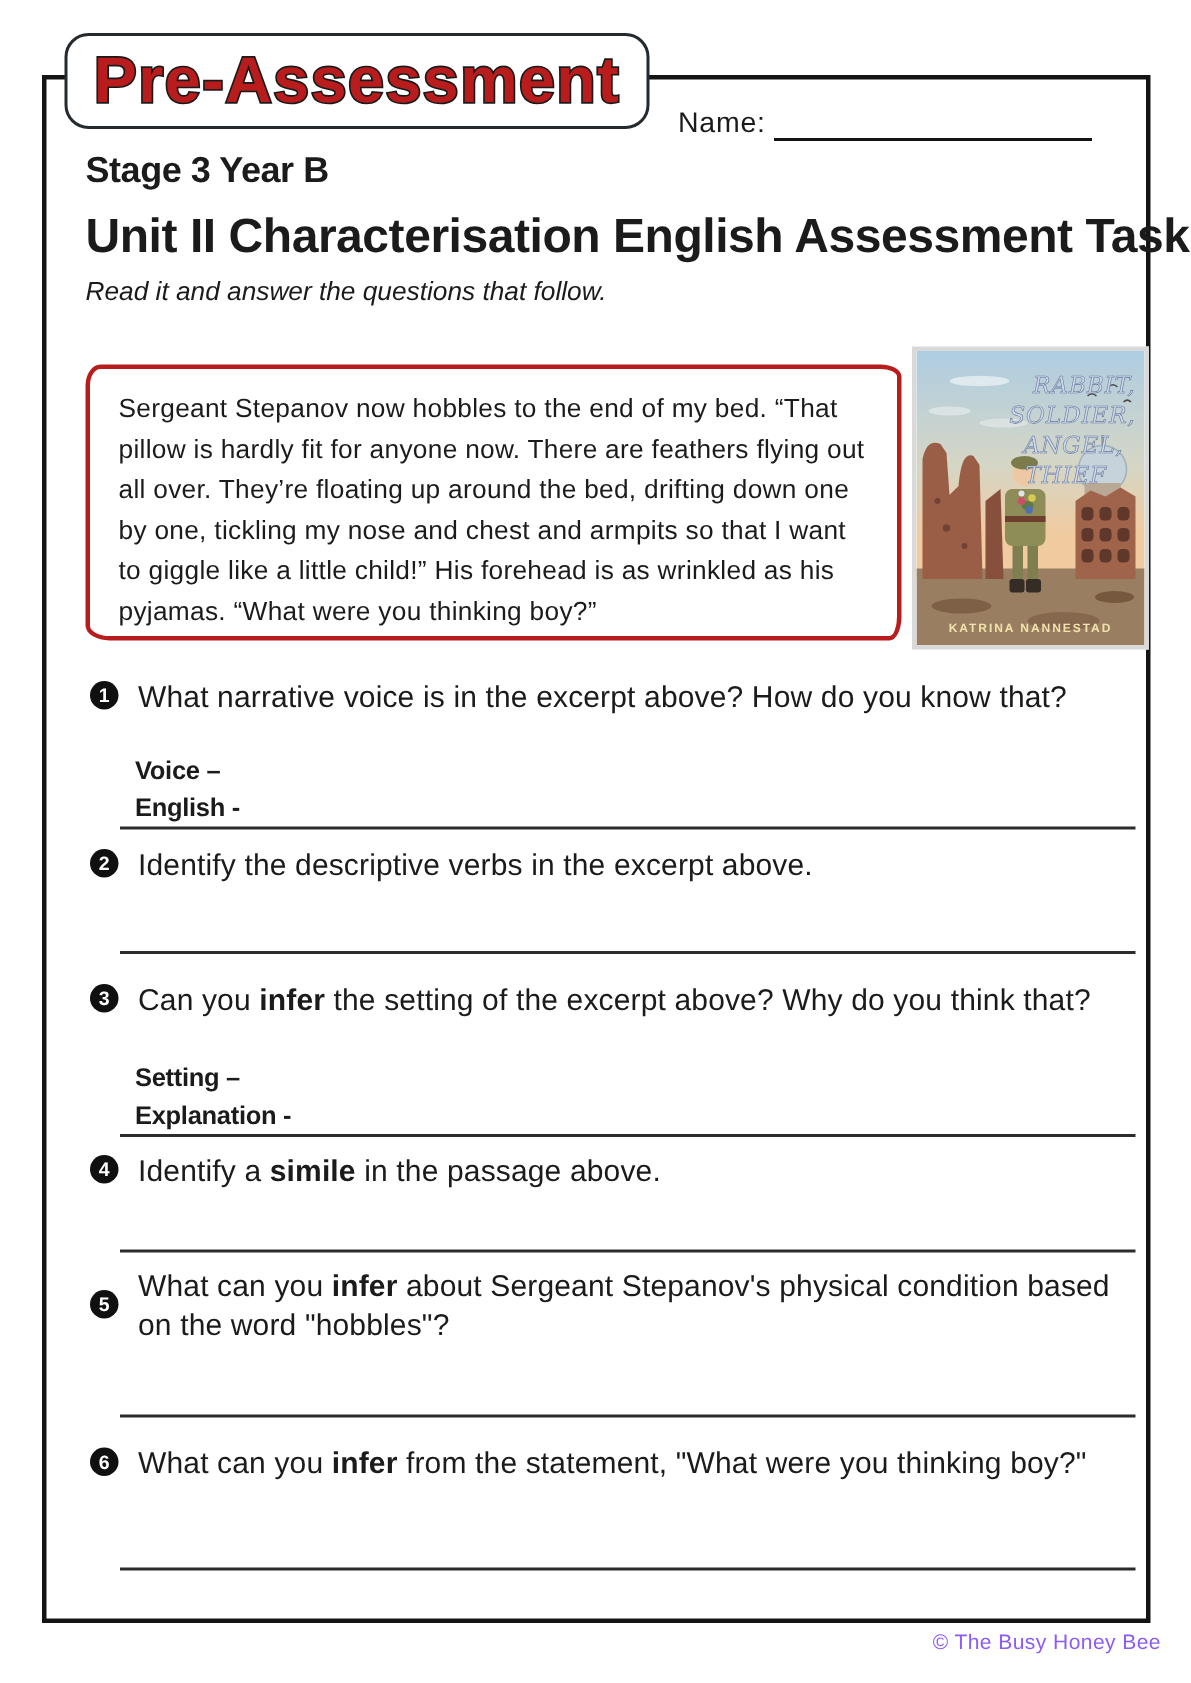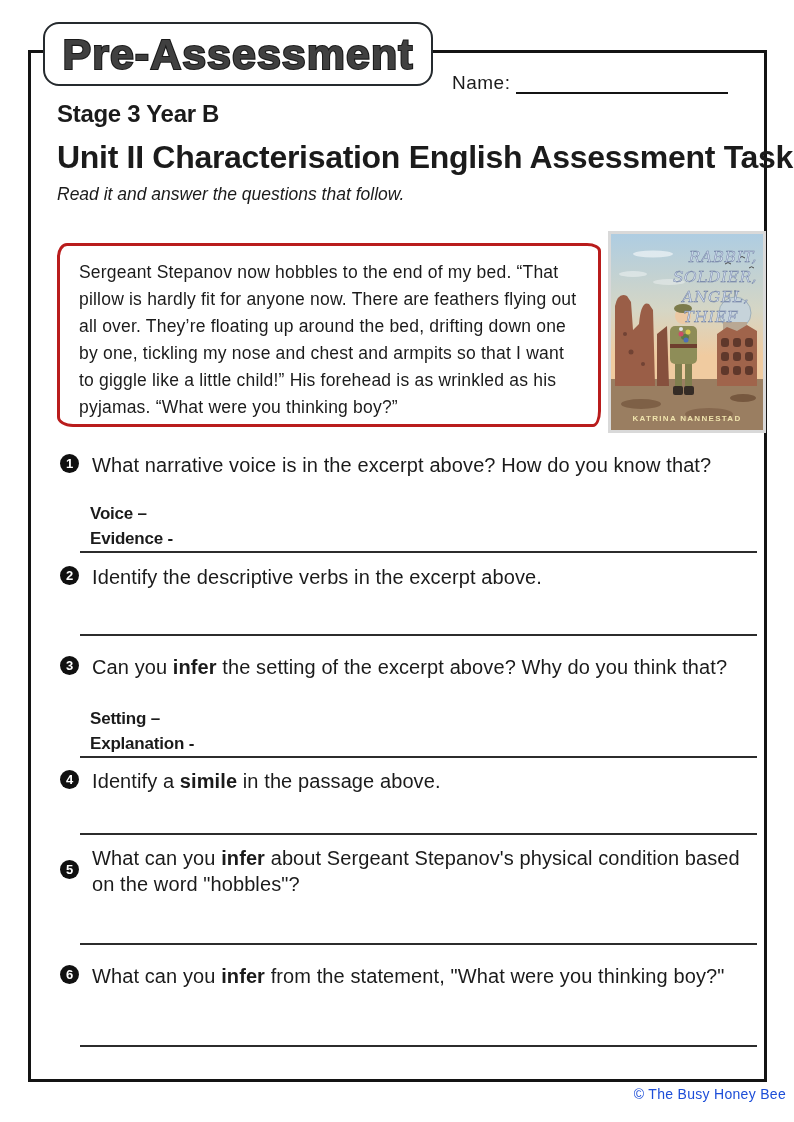--- a/index.html
+++ b/index.html
@@ -15,7 +15,7 @@
   
   .badge{left:43px;top:22px;width:386px;height:60px;background:#fff;border:2.5px solid #252a2e;
          border-radius:16px;display:flex;align-items:center;justify-content:center;z-index:3;}
-  .badge-text{font-size:43px;font-weight:bold;letter-spacing:1px;color:#404040;
+  .badge-text{font-size:43px;font-weight:bold;letter-spacing:1px;color:#b91c1c;
               -webkit-text-stroke:2.2px #1a1a1a;paint-order:stroke fill;white-space:nowrap;}
 
   

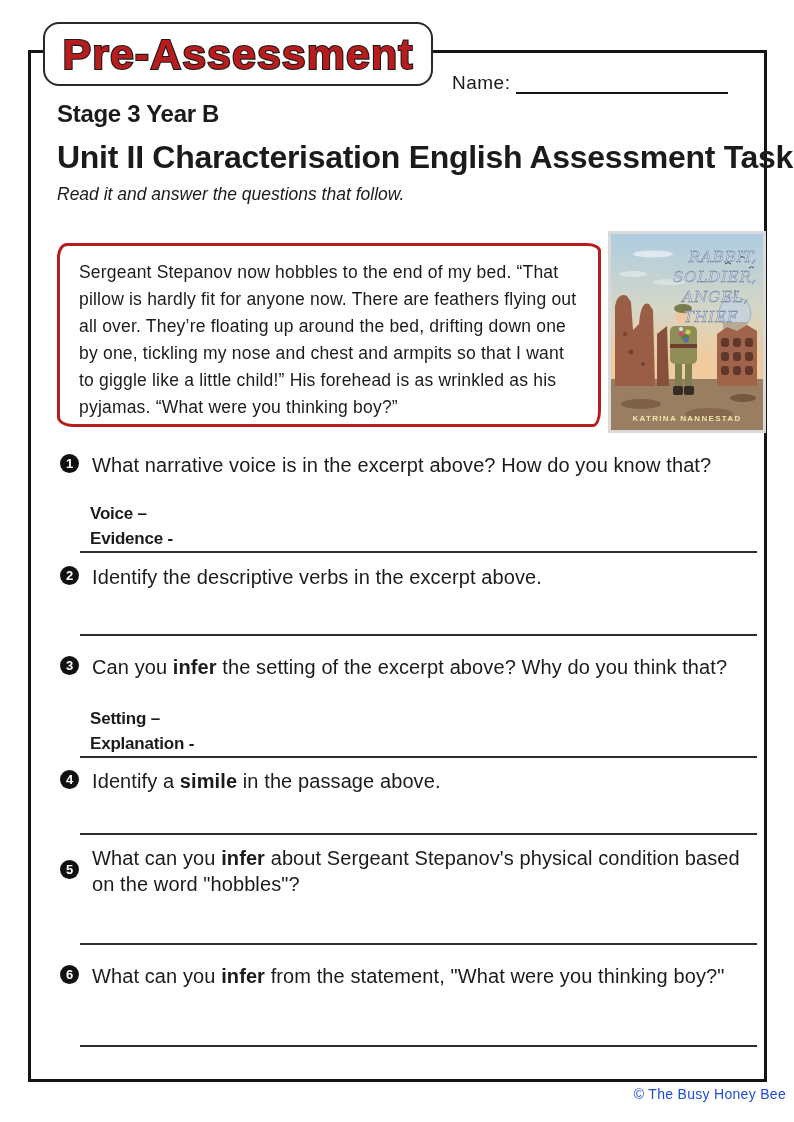--- a/index.html
+++ b/index.html
@@ -160,7 +160,7 @@
 </div>
 <div class="abs subs subs1">
   <div class="sublabel">Voice –</div>
-  <div class="sublabel">Evidence  -</div>
+  <div class="sublabel">English  -</div>
 </div>
 <div class="aline al1"></div>
 

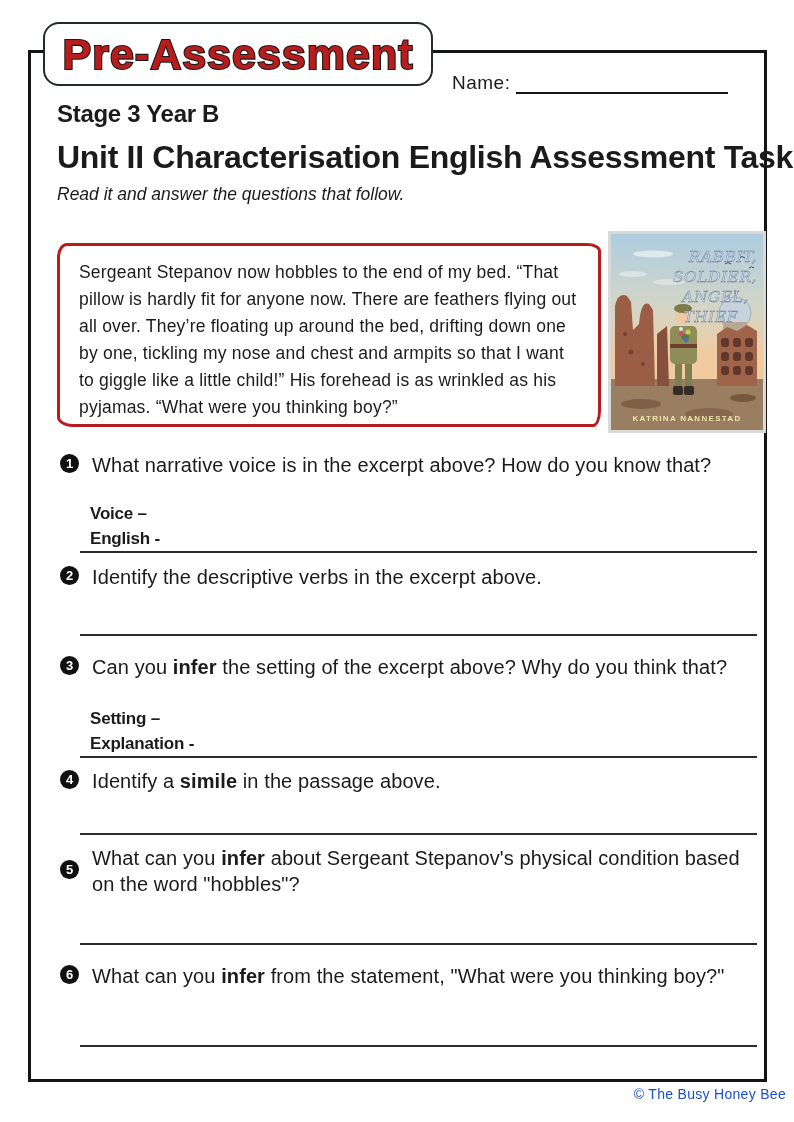--- a/index.html
+++ b/index.html
@@ -58,7 +58,7 @@
   .qp6{top:963px;} .al6{top:1045px;}
 
   
-  .footer-credit{right:8px;top:1086px;font-size:14px;color:#1d4ed8;letter-spacing:0.3px;}
+  .footer-credit{right:20px;top:1086px;font-size:14px;color:#8b5cf6;letter-spacing:0.3px;}
 </style>
 </head>
 <body>

